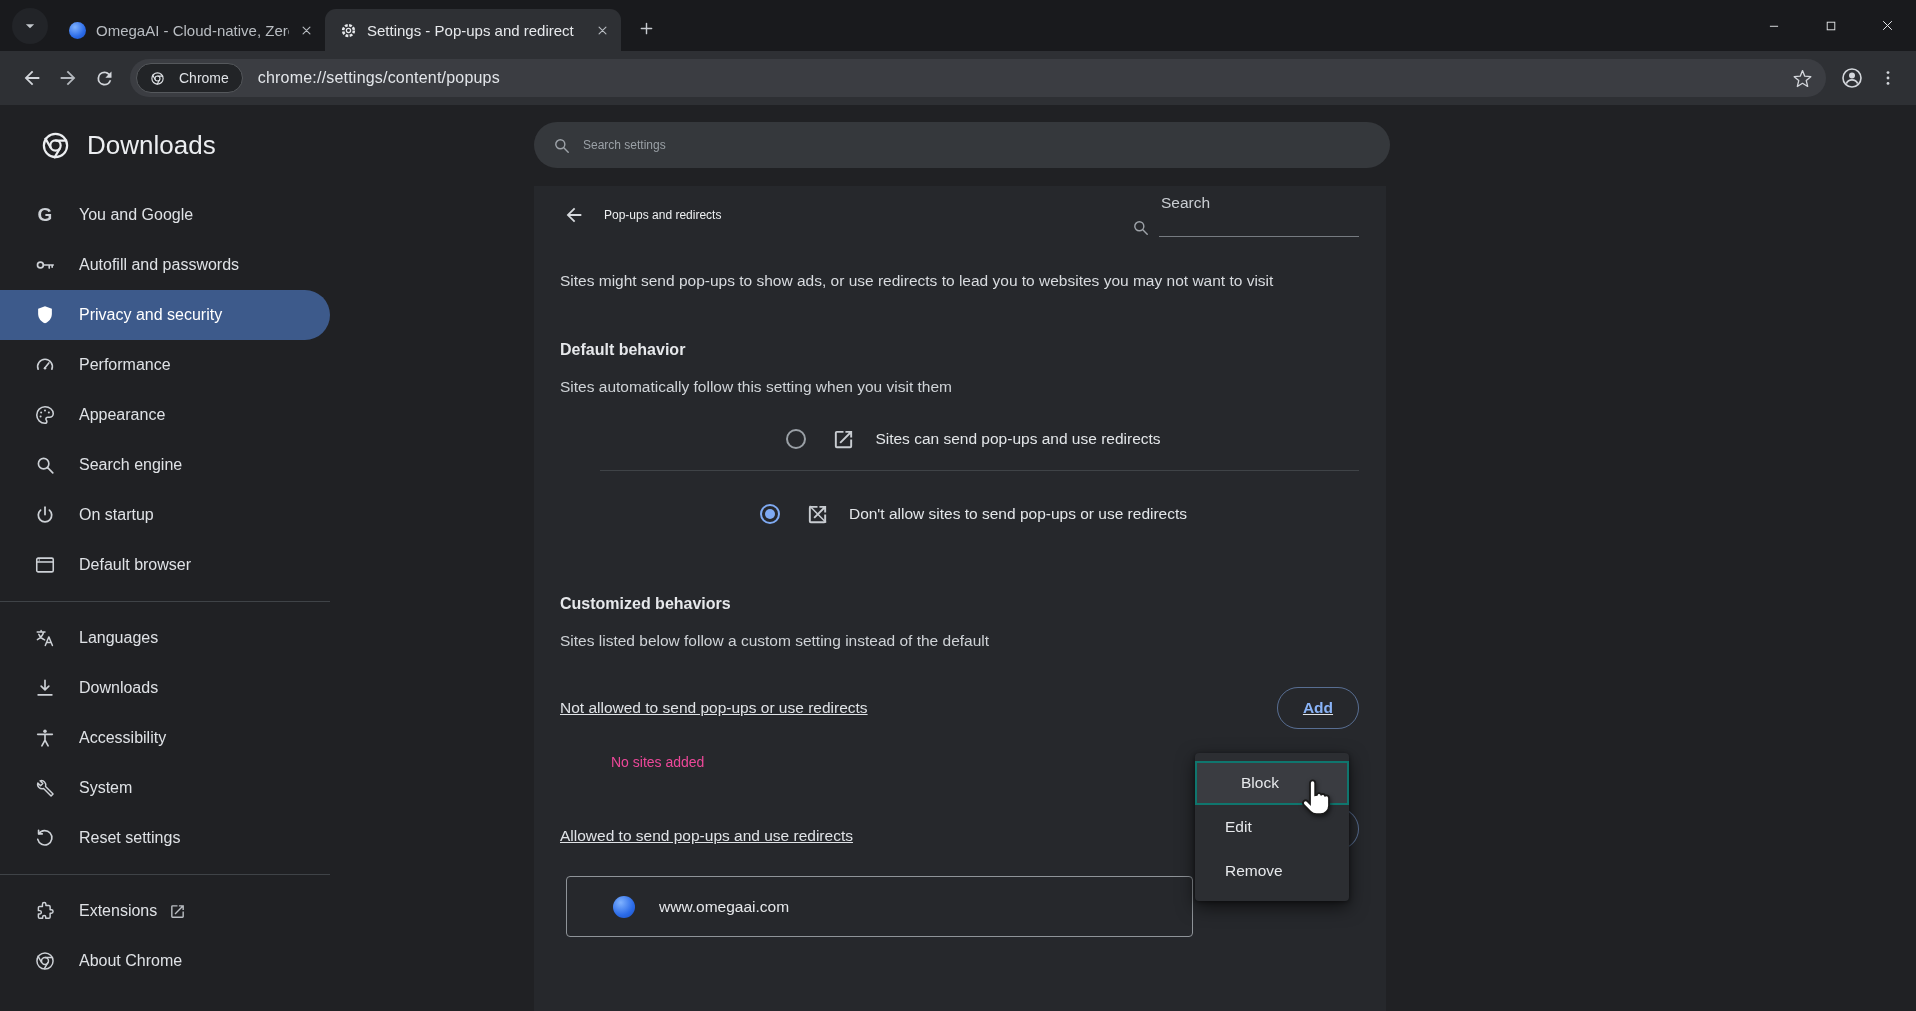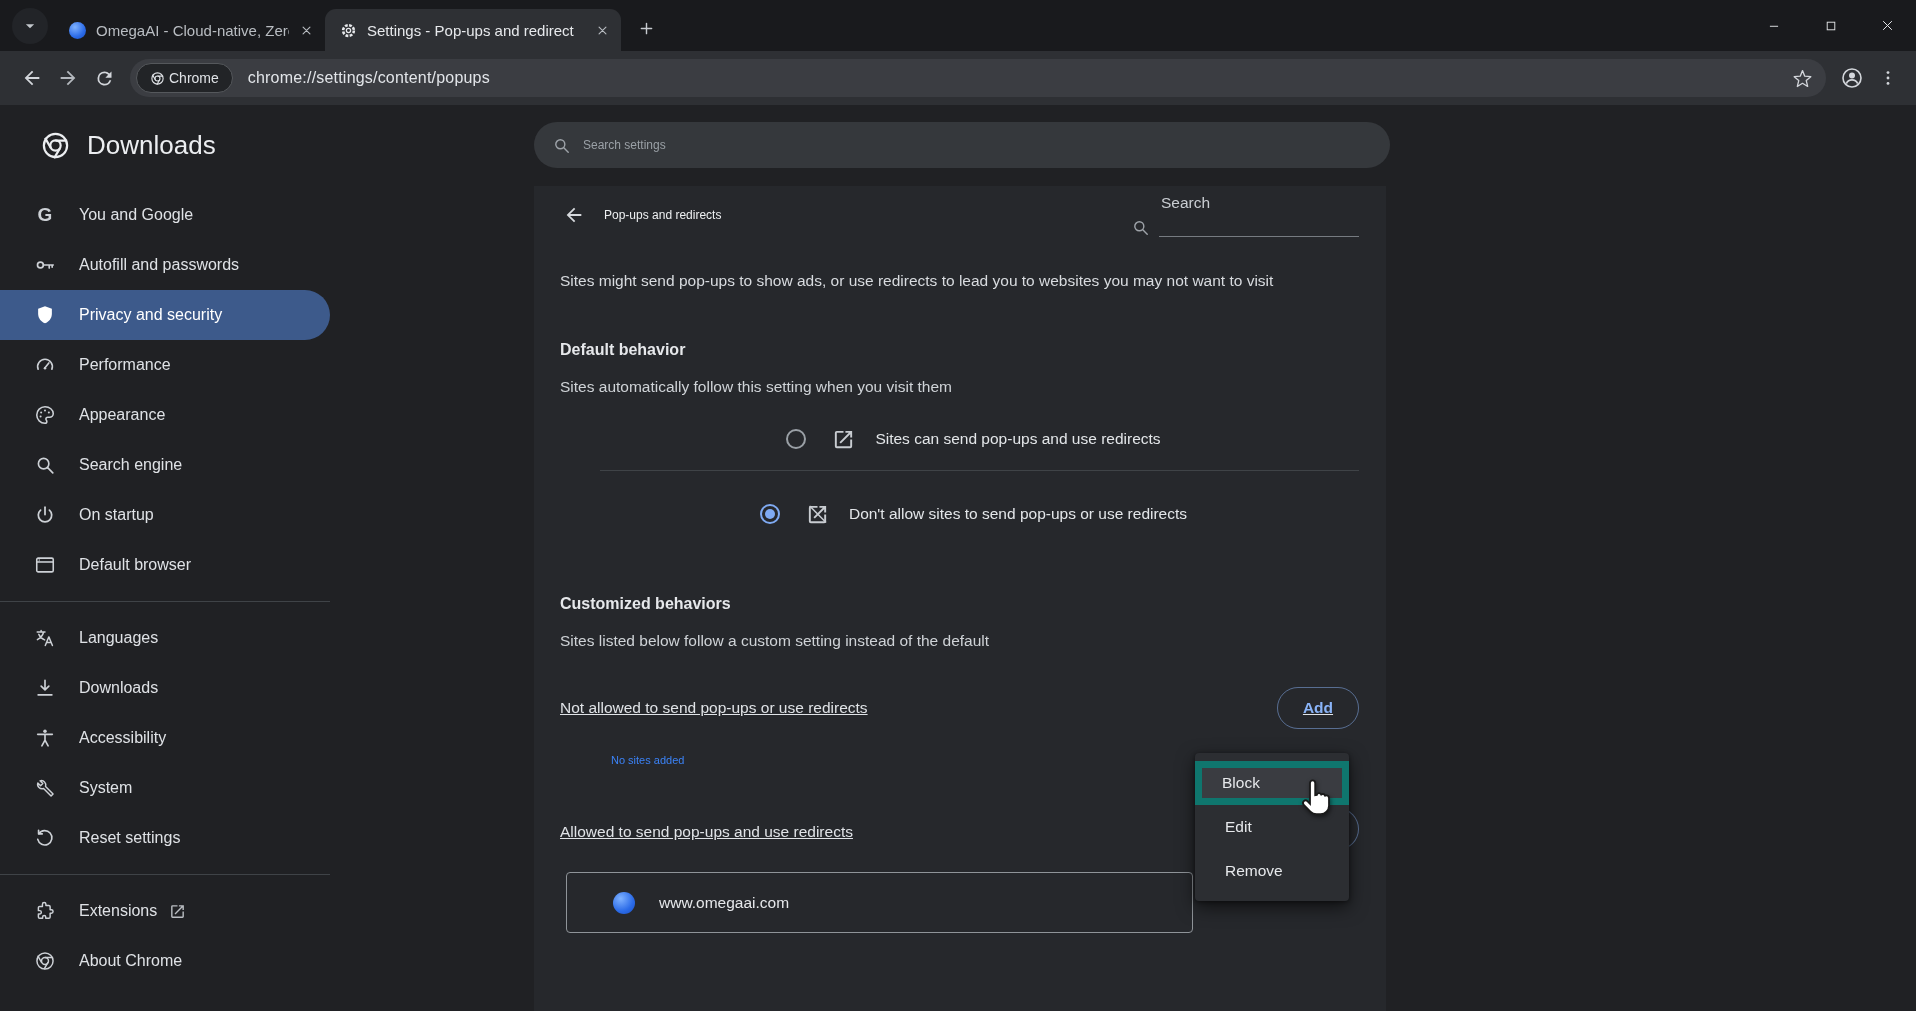--- a/index.html
+++ b/index.html
@@ -32,7 +32,7 @@
   .tb-btn { width:36px; height:36px; border-radius:50%; display:flex; align-items:center; justify-content:center; color:#d3d6db; flex:none; }
   .tb-btn.fwd { color:#b4b8be; }
   .omnibox { flex:1; height:38px; background:#3b3d42; border-radius:19px; display:flex; align-items:center; margin:0 8px; padding:0 6px; min-width:0; }
-  .chip { display:flex; align-items:center; gap:4px; background:#222427; border:1px solid #55585c; height:30px; border-radius:15px; padding:0 13px; font-size:14px; color:#e0e3e7; flex:none; }
+  .chip { display:flex; align-items:center; gap:14px; background:#222427; border:1px solid #55585c; height:30px; border-radius:15px; padding:0 13px; font-size:14px; color:#e0e3e7; flex:none; }
   .chip-icon { color:#dfe2e6; }
   .url { margin-left:15px; color:#e2e5e9; font-size:16px; letter-spacing:.2px; white-space:nowrap; overflow:hidden; }
   .star { margin-left:auto; }

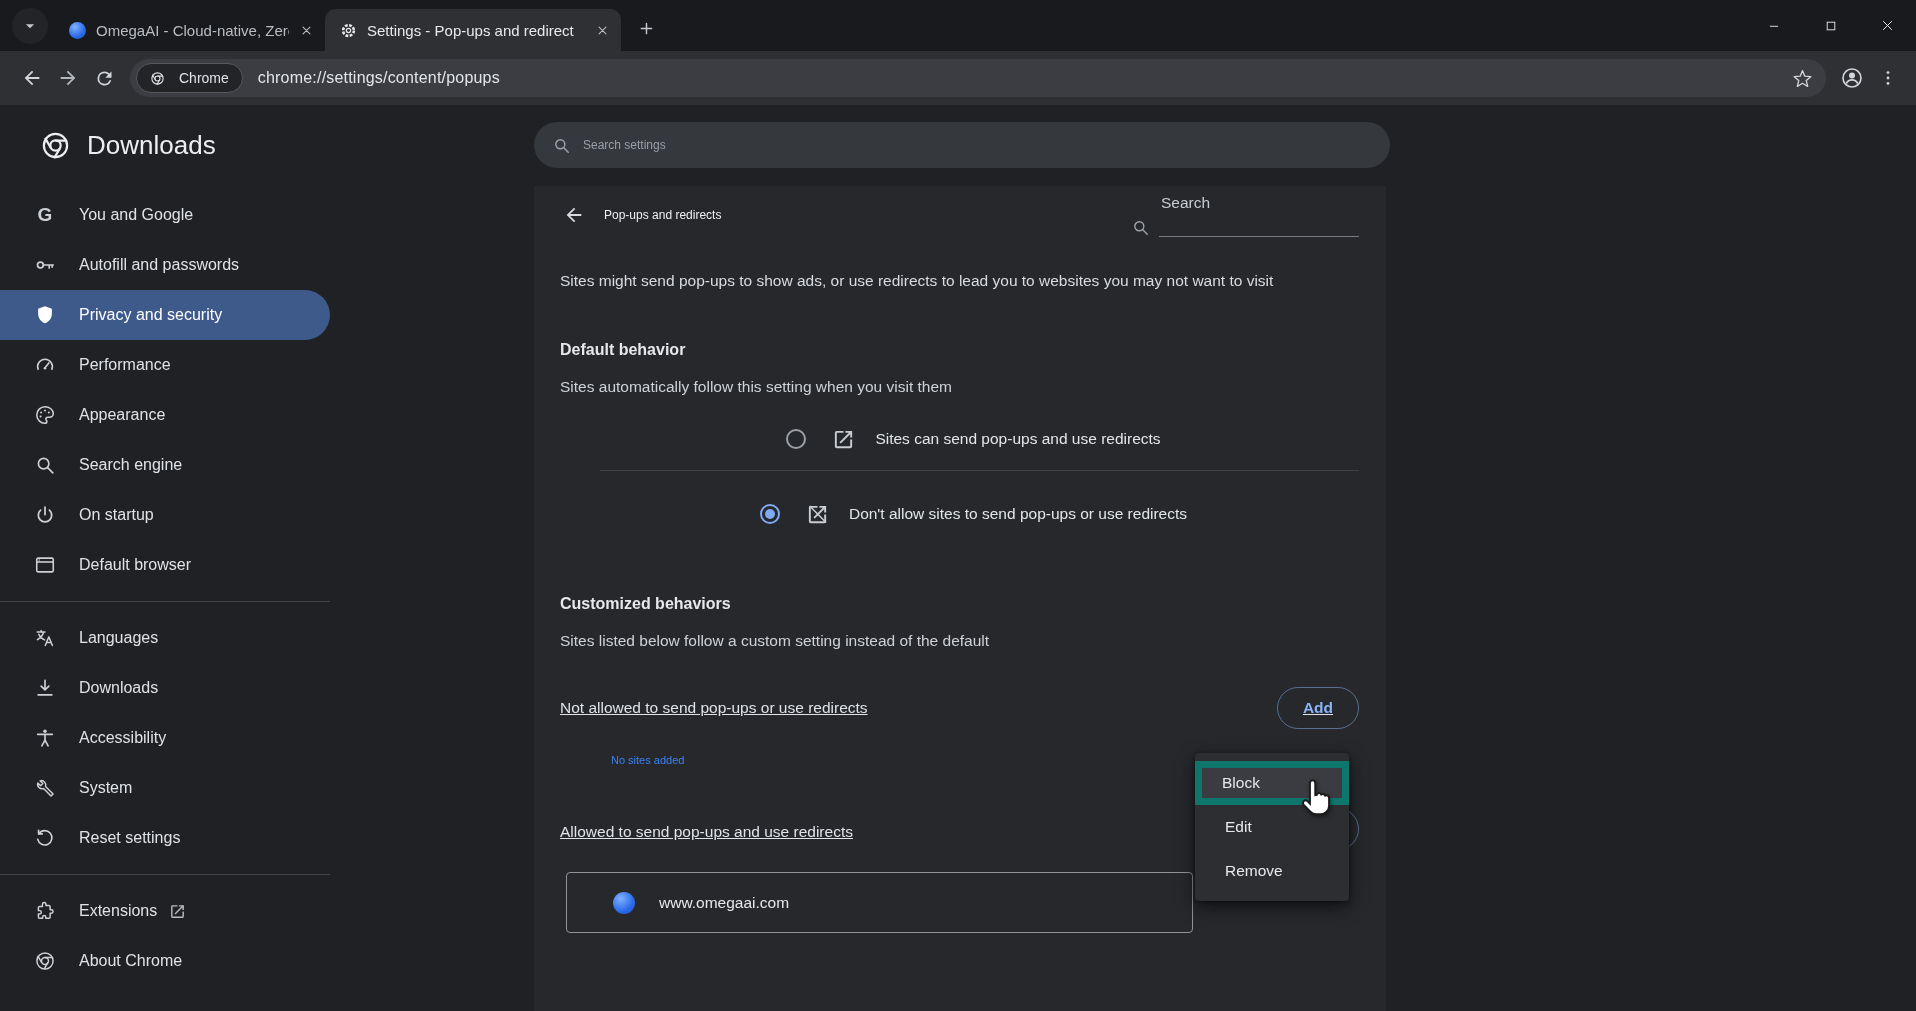--- a/index.html
+++ b/index.html
@@ -80,7 +80,7 @@
   .list-row { margin-top:26px; height:64px; display:flex; align-items:center; justify-content:space-between; padding:0 27px 0 26px; font-size:15.5px; color:#e0e3e7;text-decoration:underline; }
   .list-row.allowed { margin-top:34px; }
   .add-btn { width:82px; height:42px; border:1px solid rgba(138,180,248,.5); border-radius:21px; background:transparent; color:#8ab4f8; font-size:15.5px; font-weight:700; font-family:inherit; display:flex; align-items:center; justify-content:center; }
-  .empty-row { margin:14px 0 0 77px; font-size:11px; color:#3b82f6; }
+  .empty-row { margin:14px 0 0 77px; font-size:14px; color:#ec4899; }
   .site-row { margin:8px 0 0 32px; width:627px; height:61px; border:1px solid #8f9499; border-radius:4px; display:flex; align-items:center; padding-left:46px; background:#26282c; }
   .site-favicon { width:22px; height:22px; flex:none; }
   .site-label { margin-left:24px; font-size:15.5px; color:#e6e8eb; }

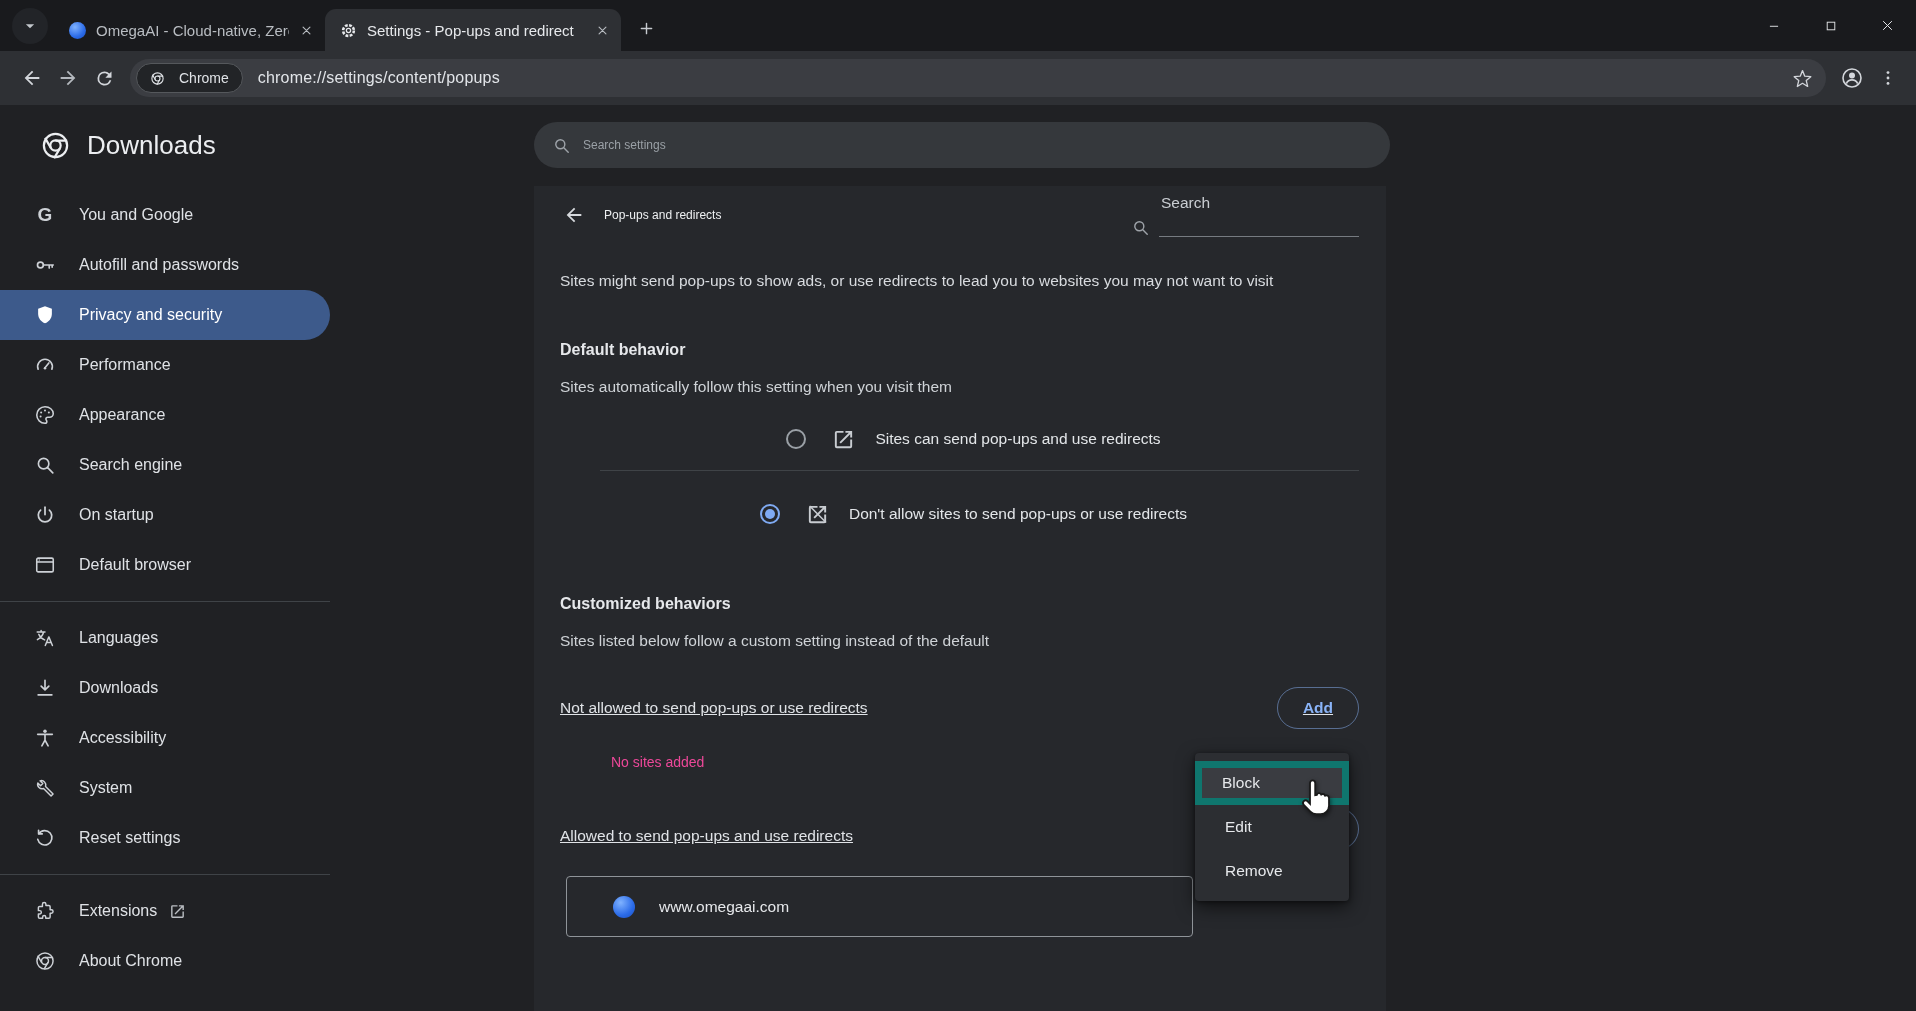--- a/index.html
+++ b/index.html
@@ -90,7 +90,7 @@
   .ctx { position:absolute; left:1195px; top:753px; width:154px; background:#2c2e32; border-radius:4px; padding:8px 0; z-index:10;
          box-shadow:0 6px 18px rgba(0,0,0,.6), 0 1px 4px rgba(0,0,0,.45); }
   .ctx-item { height:44px; display:flex; align-items:center; padding-left:30px; font-size:15.5px; color:#e7e9ec; }
-  .ctx-item.focused { border:7px solid #0f766e; background:#3a3c41; padding-left:20px; }
+  .ctx-item.focused { border:2px solid #0f766e; background:#3a3c41; padding-left:44px; }
   .cursor { position:absolute; left:1300px; top:778px; z-index:30; filter:drop-shadow(1px 2px 2px rgba(0,0,0,.5)); }
 </style>
 </head>

